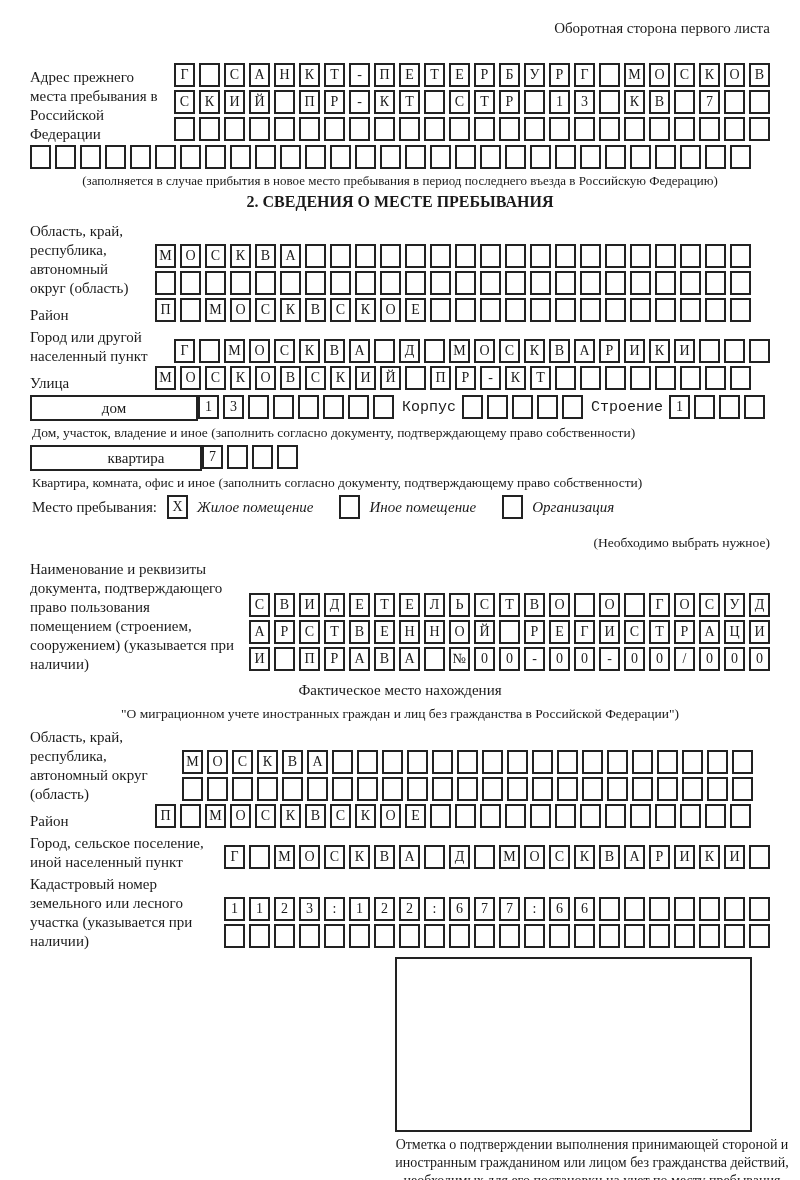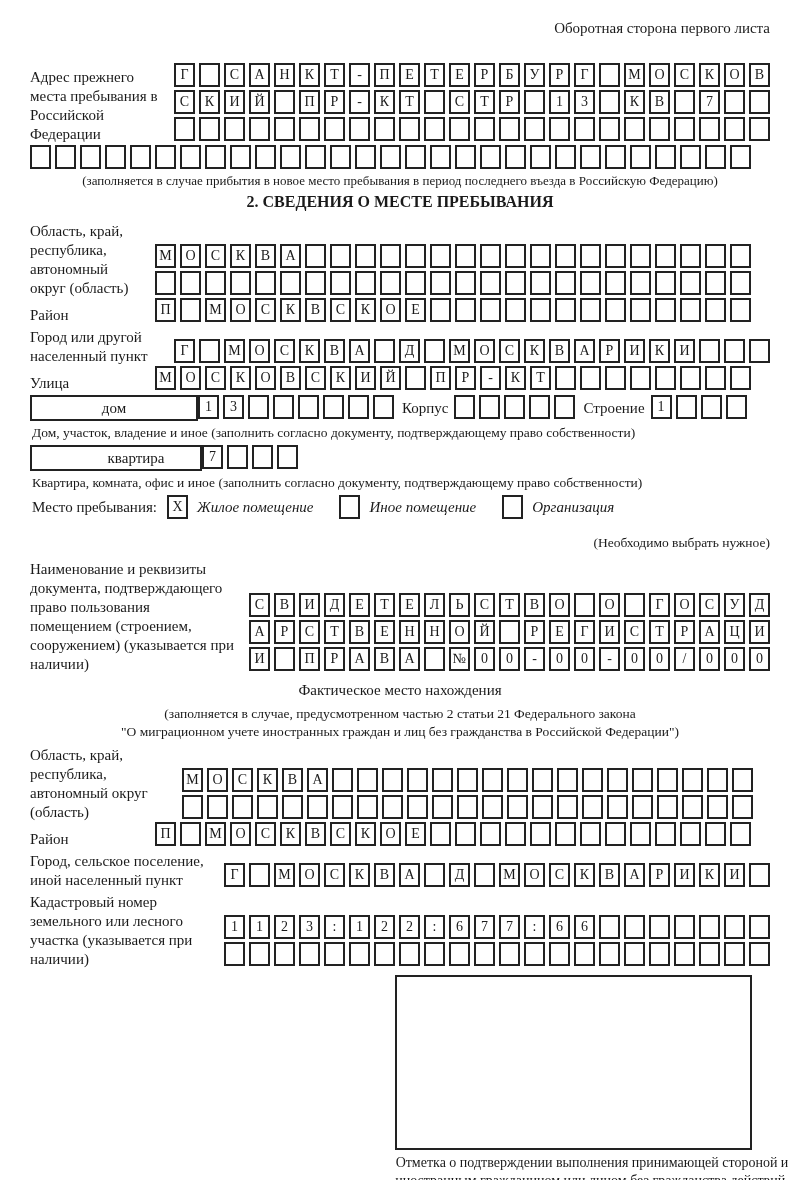--- a/index.html
+++ b/index.html
@@ -44,7 +44,7 @@
   }
   .labelbox.house { width: 168px; }
   .labelbox.apartment { width: 172px; padding-left: 40px; }
-  .inline-label { font-size: 15px; line-height: 26px; margin: 0 6px 0 8px; white-space: nowrap; }
+  .inline-label { font-size: 15px; line-height: 26px; margin: 0 6px 0 8px; white-space: nowrap; font-family: Liberation Mono, monospace; }
 
   .stay-row { display: flex; align-items: center; margin: 4px 0 2px 2px; }
   .stay-label { font-size: 15px; margin-right: 10px; }

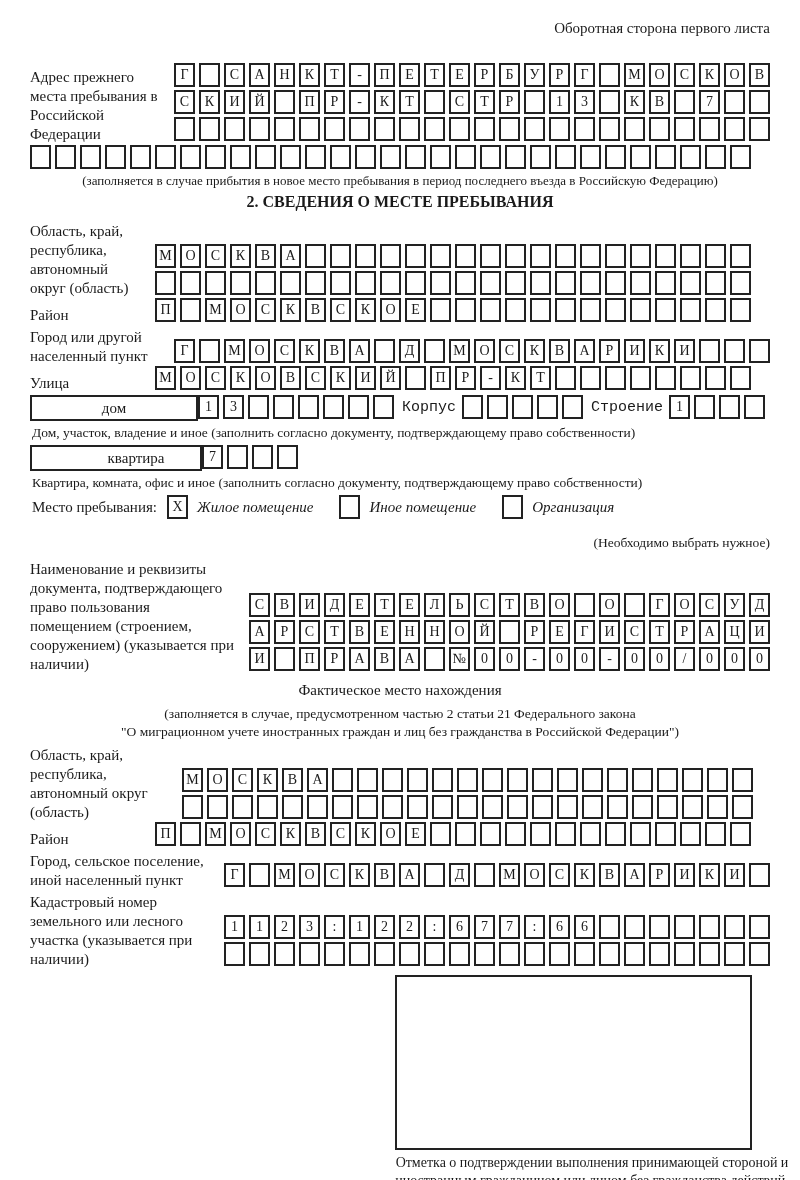--- a/index.html
+++ b/index.html
@@ -469,7 +469,6 @@
   </div>
 
   <div class="h3">Фактическое место нахождения</div>
-  <div class="fact-note">(заполняется в случае, предусмотренном частью 2 статьи 21 Федерального закона</div>
   <div class="fact-note mb2">"О миграционном учете иностранных граждан и лиц без гражданства в Российской Федерации")</div>
 
   <div class="frow">

